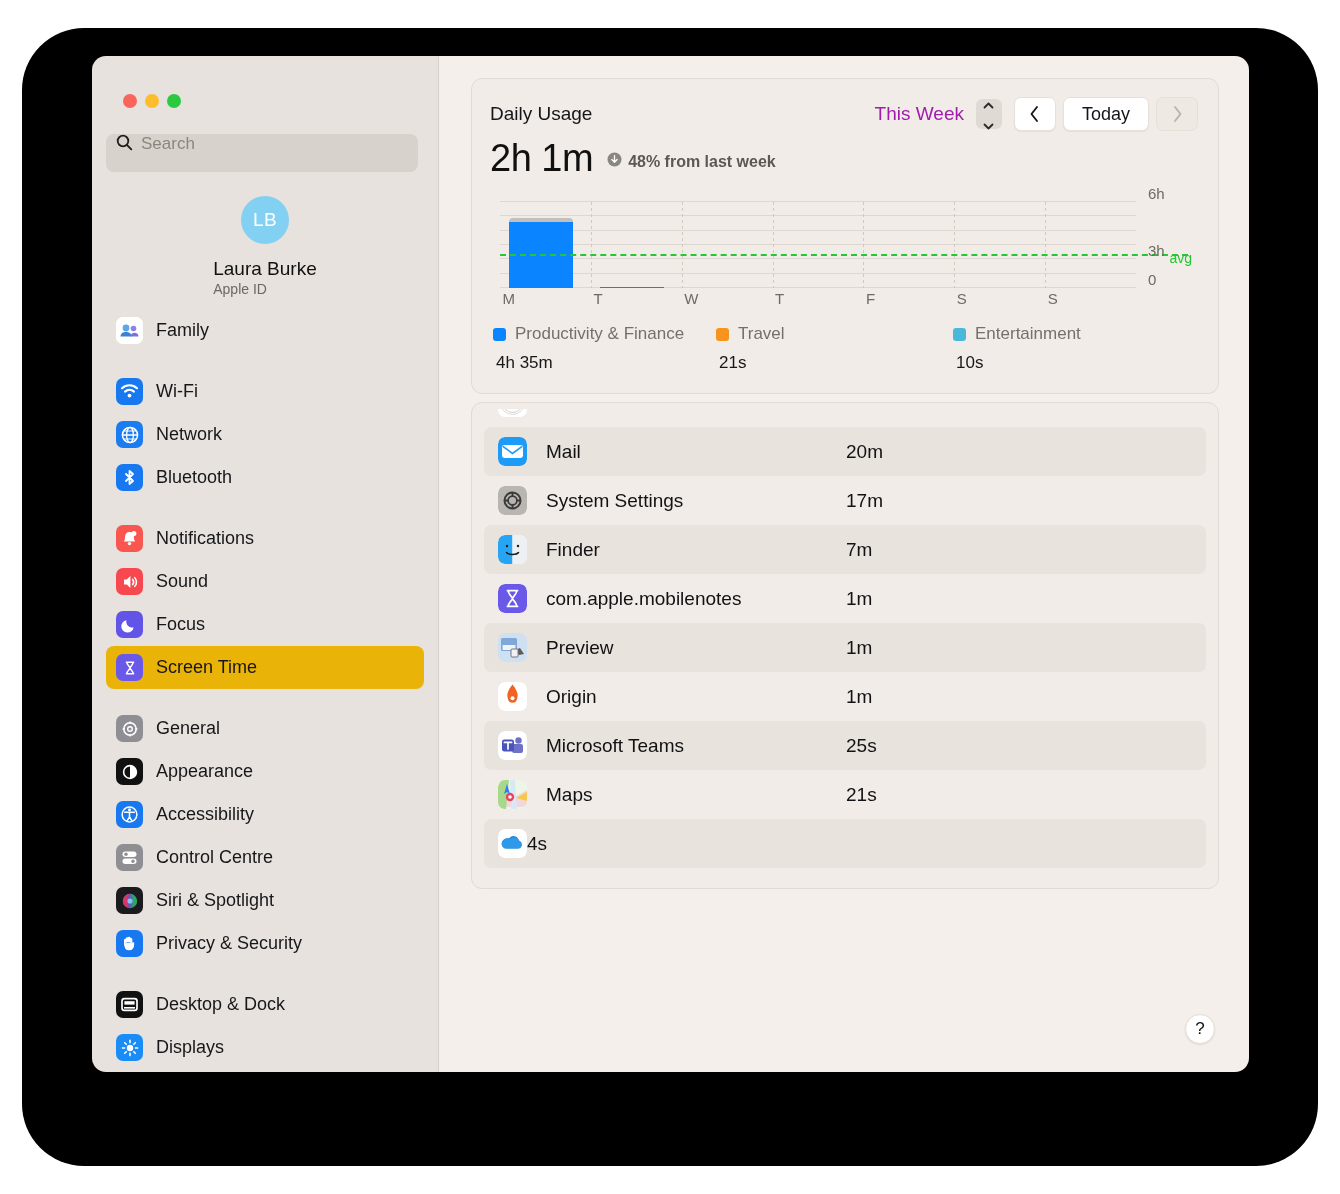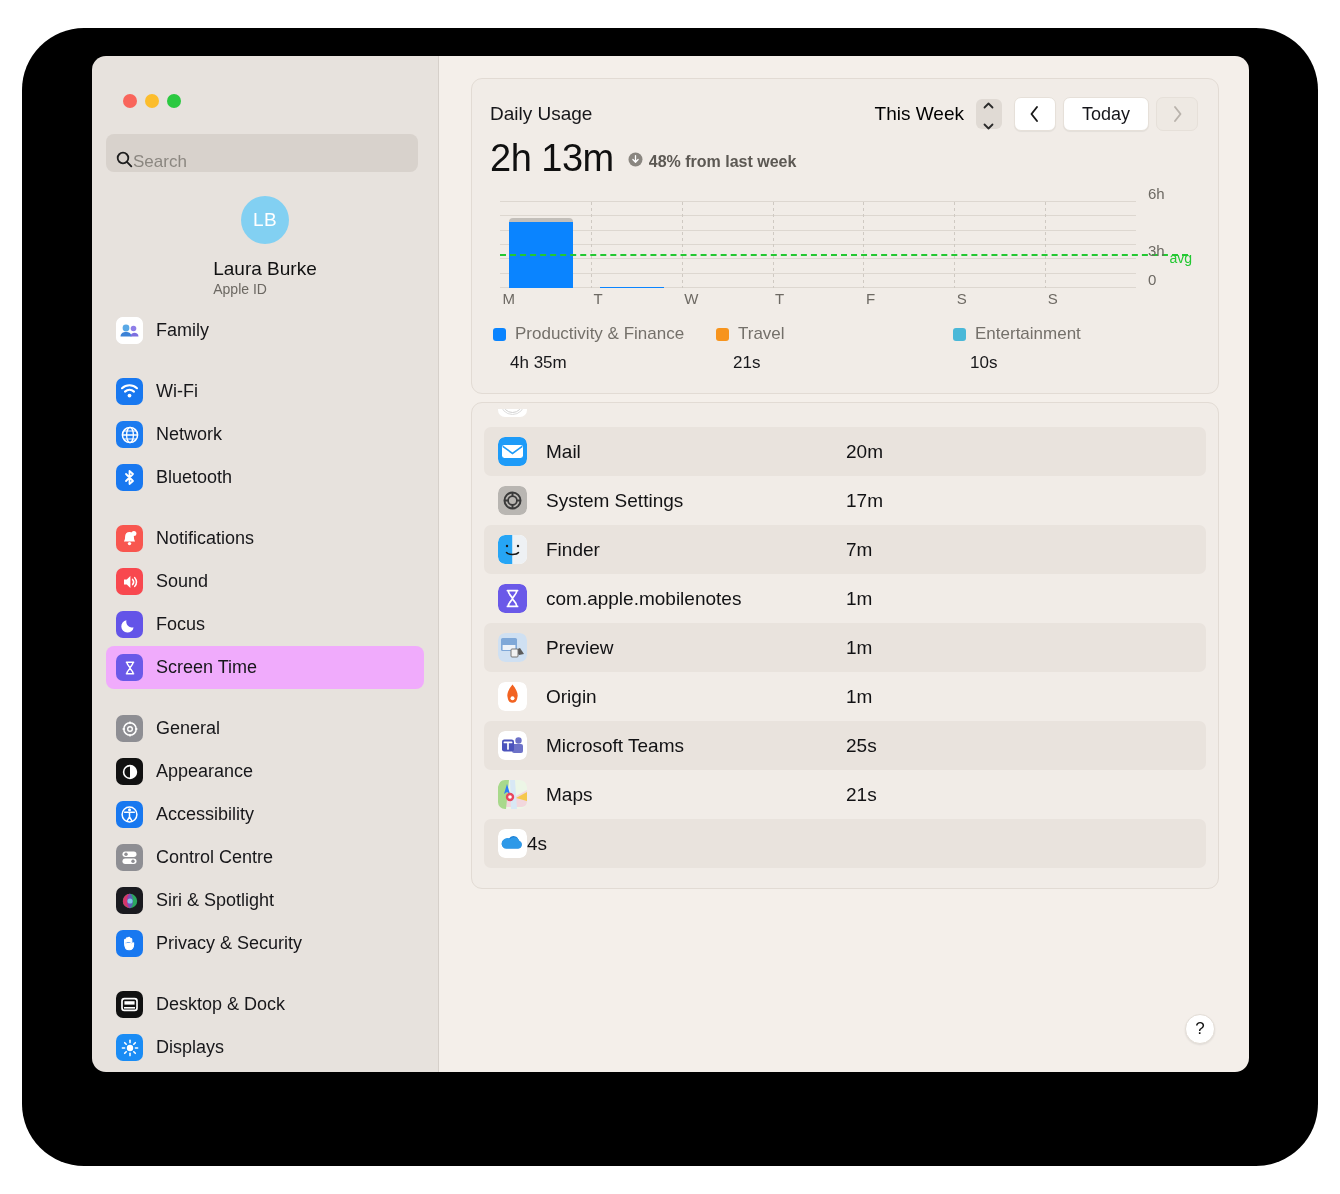--- a/index.html
+++ b/index.html
@@ -142,7 +142,7 @@
   .card-top { display: flex; align-items: center; }
   .card-title { font-size: 19px; color: #16161a; }
   .range-area { margin-left: auto; display: flex; align-items: center; gap: 12px; }
-  .range-label { font-size: 19px; color: #000000; margin-left: 48px; }
+  .range-label { font-size: 19px; color: #a21caf; margin-left: 48px; }
   .stepper {
     width: 26px; height: 30px;
     background: #e0dad4;

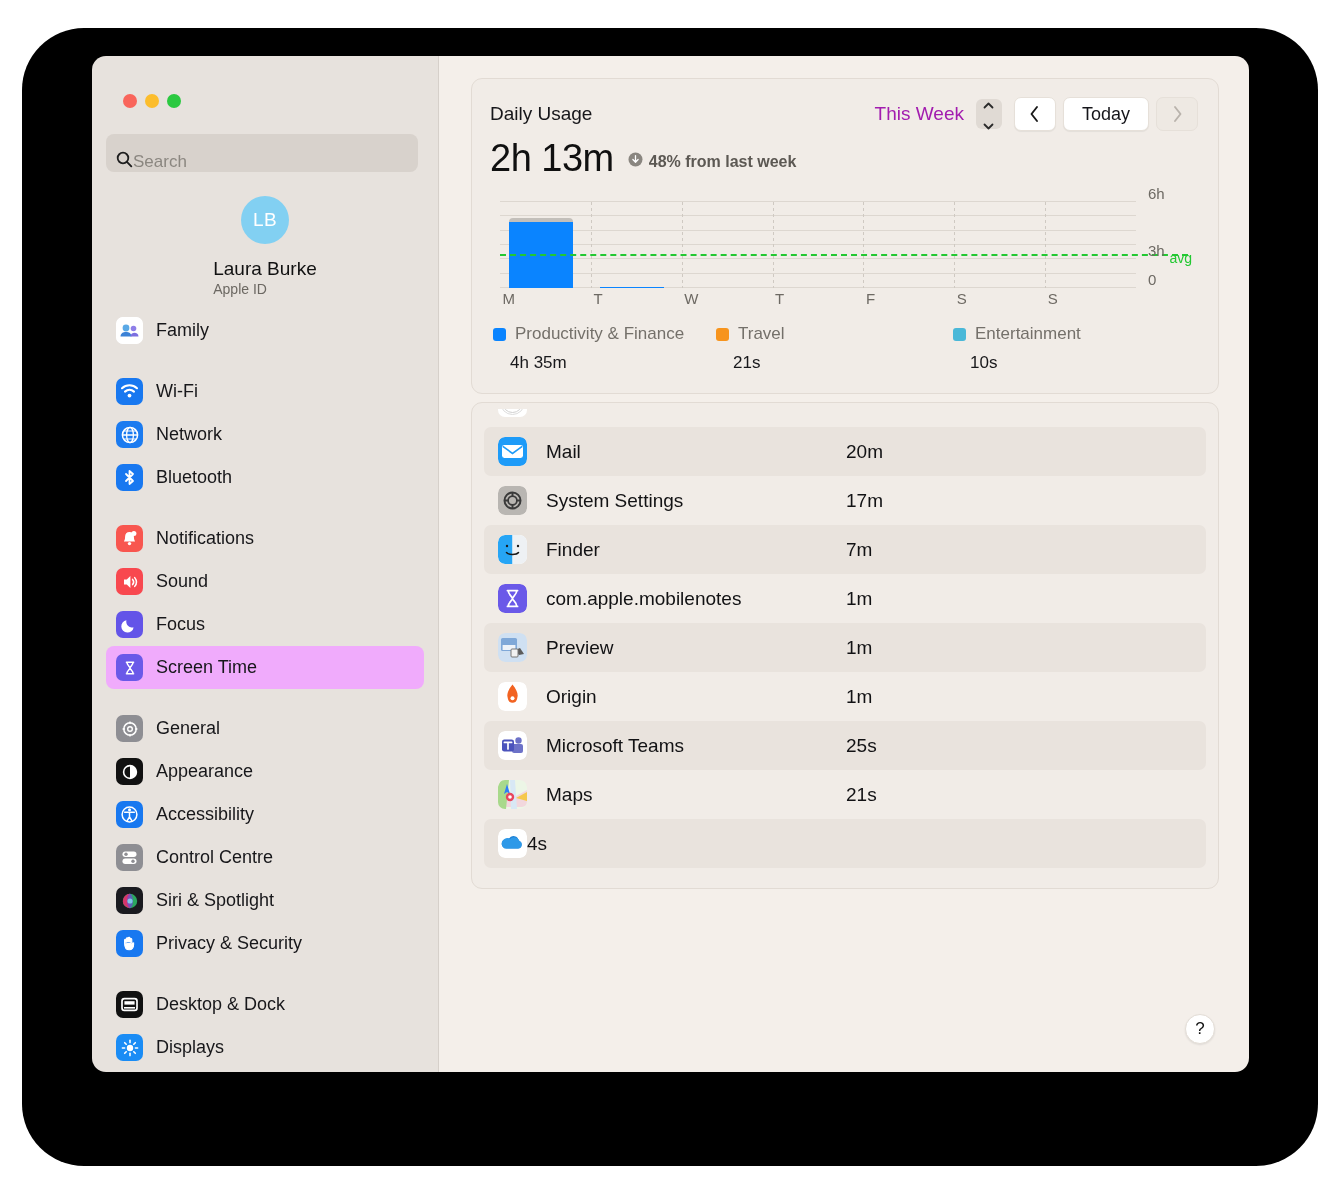--- a/index.html
+++ b/index.html
@@ -59,8 +59,9 @@
     height: 38px;
     background: #d8d2cc;
     border-radius: 8px;
-    display: flex; align-items: flex-end;
+    display: flex; align-items: flex-start;
     padding: 0 10px;
+    gap: 8px;
   }
   .search-wrap svg { flex: 0 0 auto; }
   .search-input {

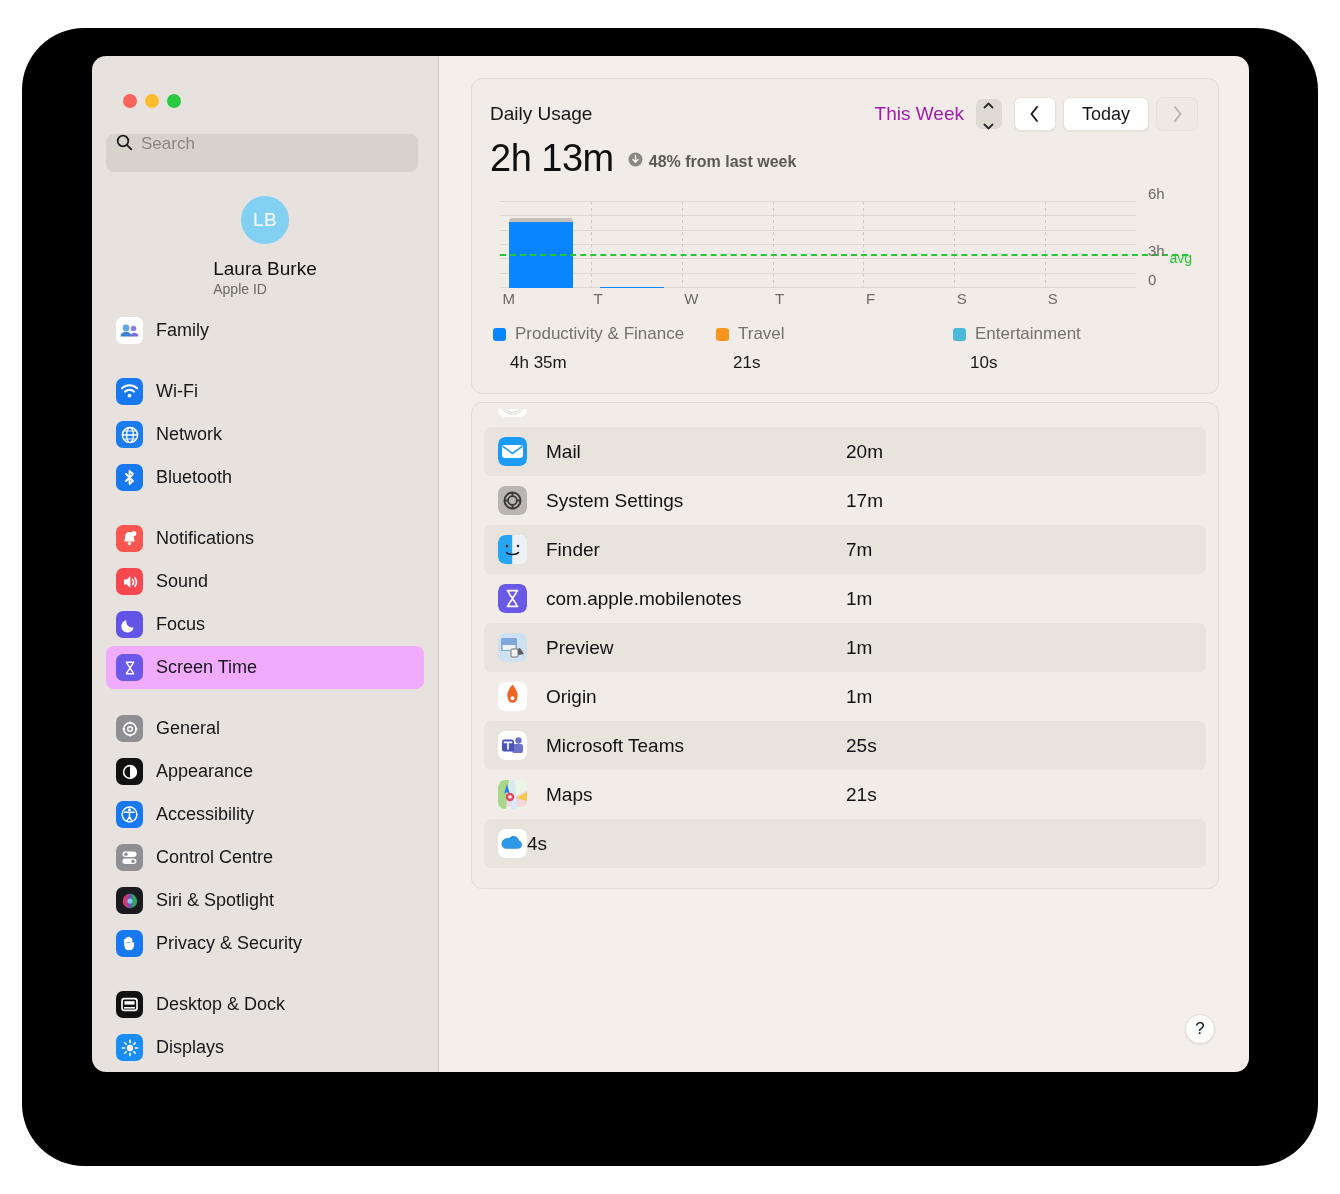--- a/index.html
+++ b/index.html
@@ -515,7 +515,7 @@
         </div>
 
         <div class="total-row">
-          <div class="total">2h 13m</div>
+          <div class="total">2h 1m</div>
           <div class="delta">
             <span>
               <svg width="15" height="15" viewBox="0 0 15 15">

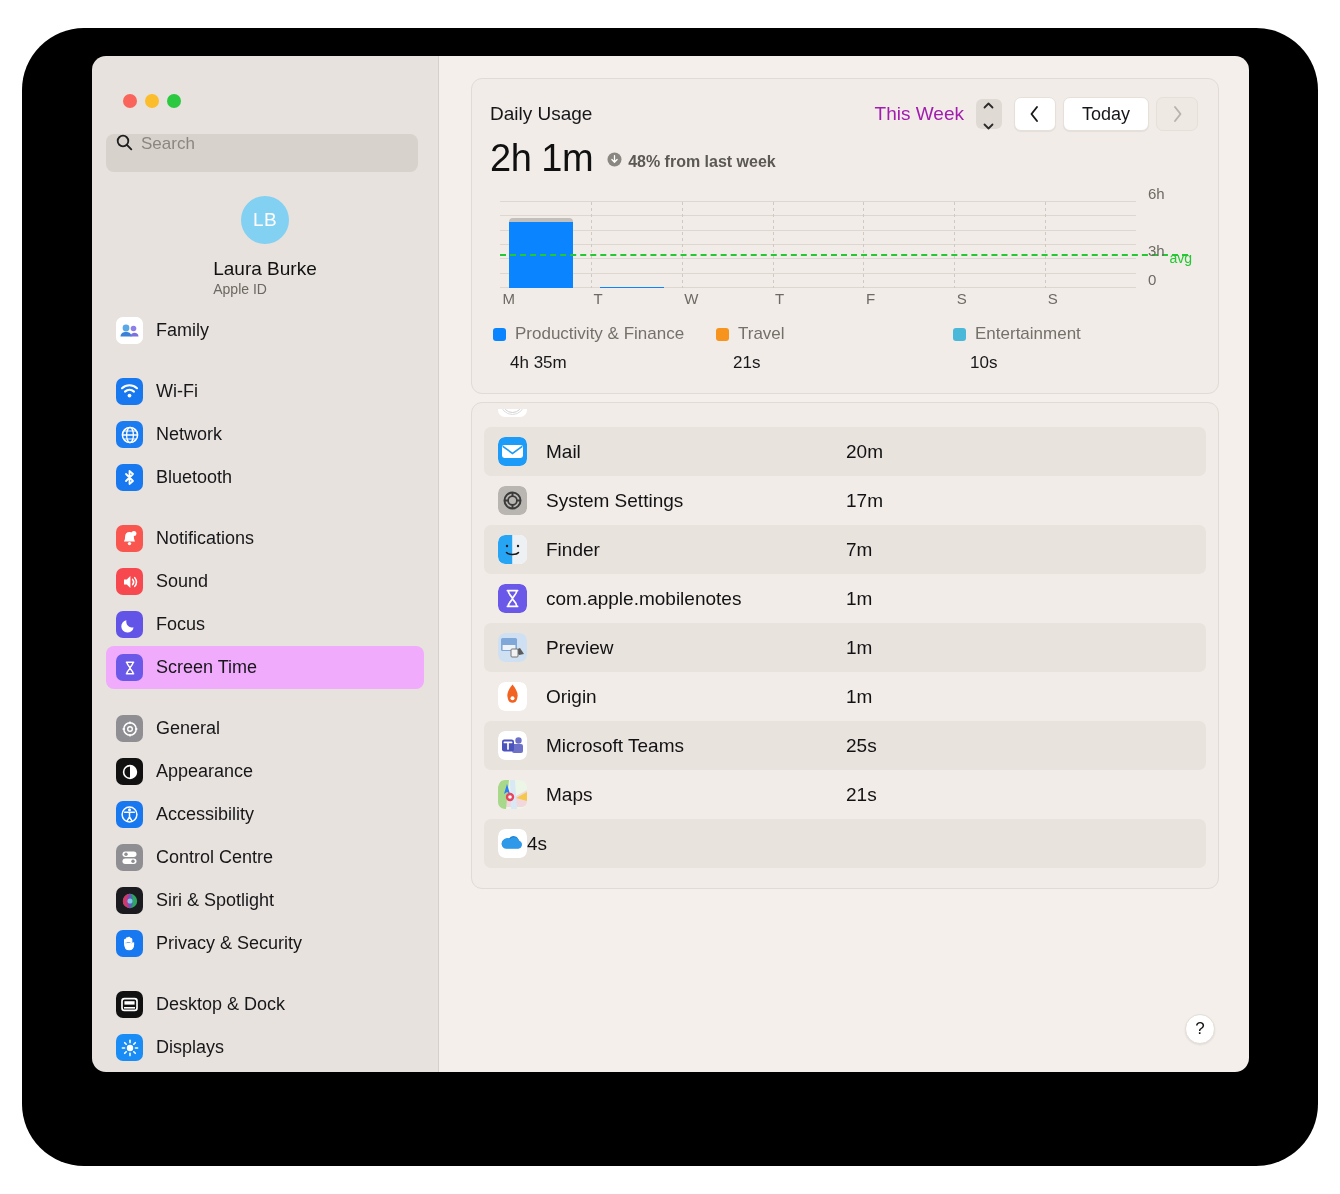--- a/index.html
+++ b/index.html
@@ -208,7 +208,7 @@
   .leg-top { display: flex; align-items: center; gap: 9px; }
   .swatch { width: 13px; height: 13px; border-radius: 3px; flex: 0 0 auto; }
   .leg-name { font-size: 17px; color: #74706a; white-space: nowrap; }
-  .leg-val { font-size: 17px; color: #18181b; margin-top: 9px; margin-left: 17px; }
+  .leg-val { font-size: 17px; color: #18181b; margin-top: 9px; margin-left: 3px; }
 
   
   .list-card {

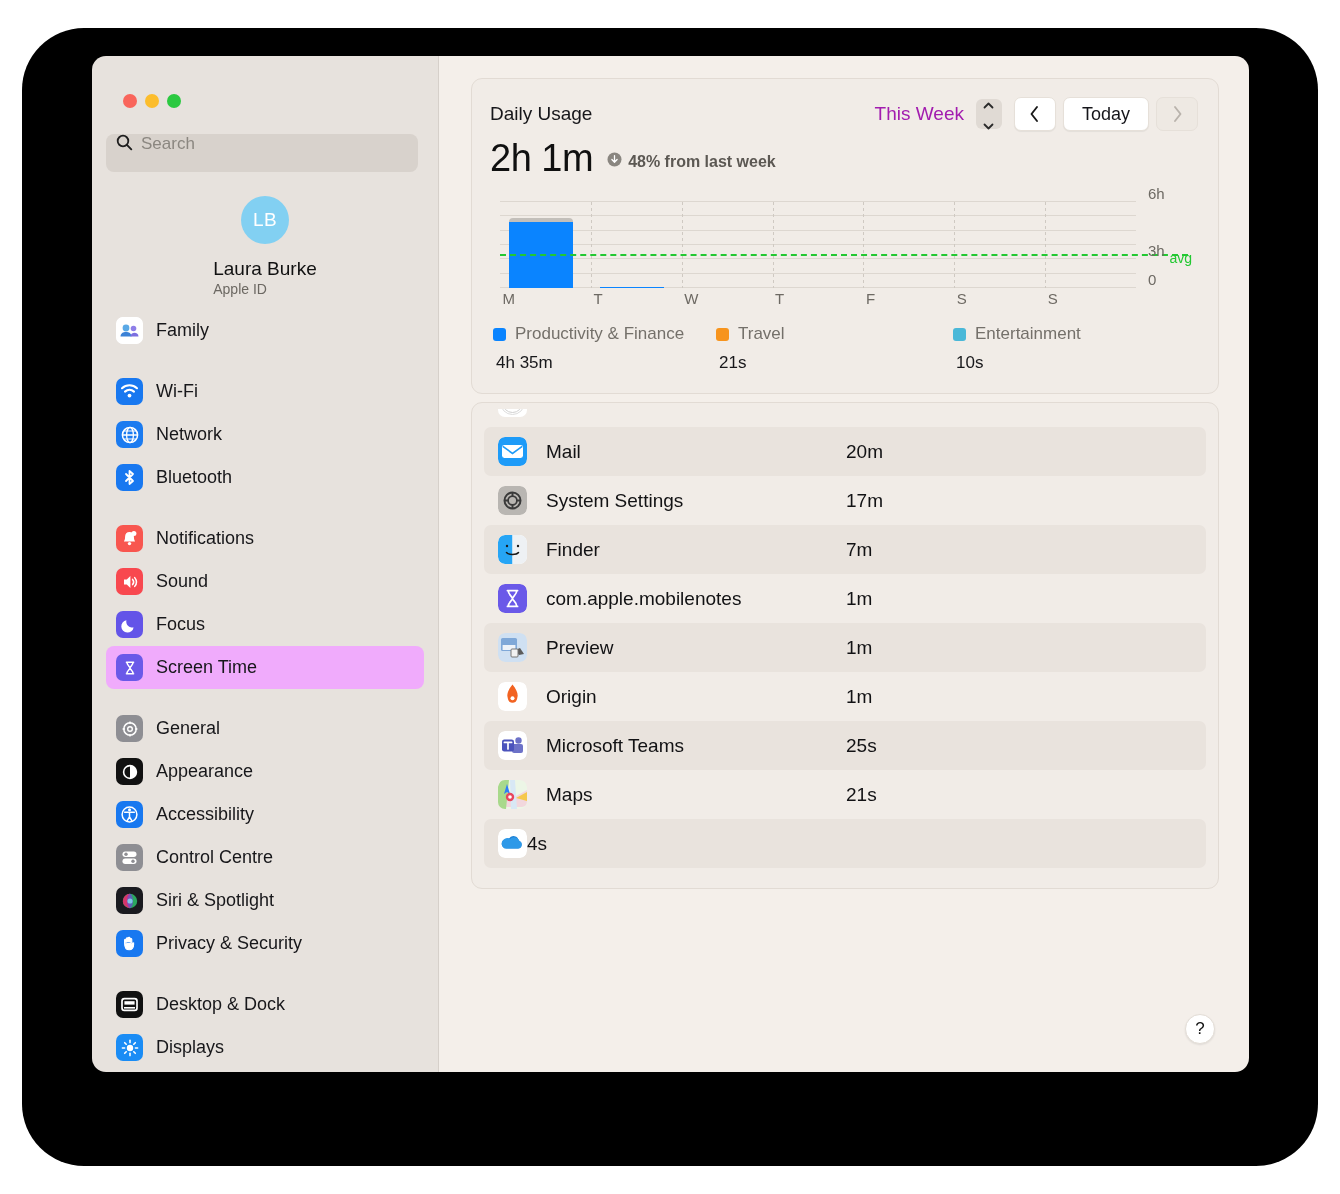--- a/index.html
+++ b/index.html
@@ -100,7 +100,7 @@
     border-radius: 8px;
     cursor: default;
   }
-  .nav-item.selected { background: #f0abfc; }
+  .nav-item.selected { background: #eab308; }
   .nav-label { font-size: 18px; color: #17171a; white-space: nowrap; }
 
   .app-ico {

